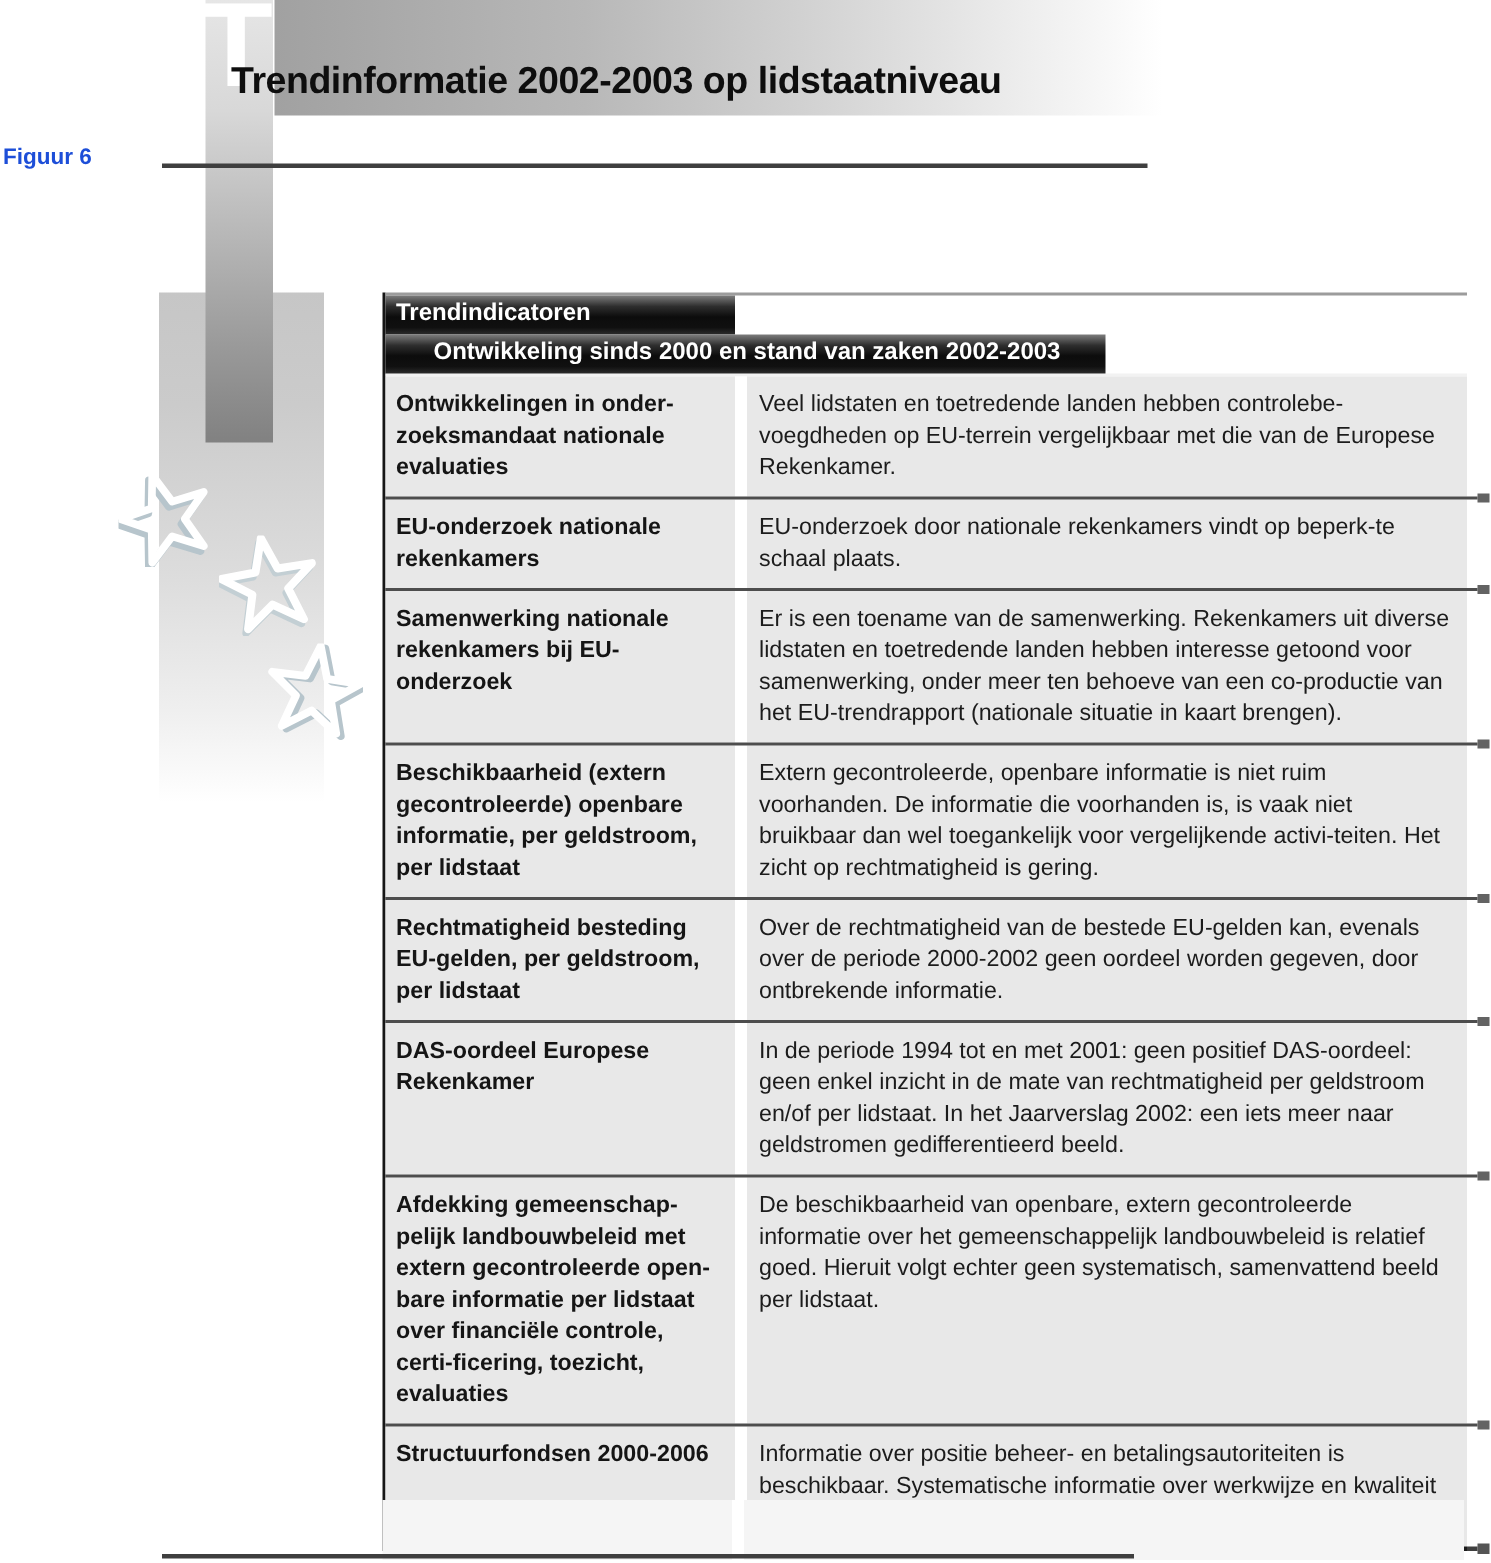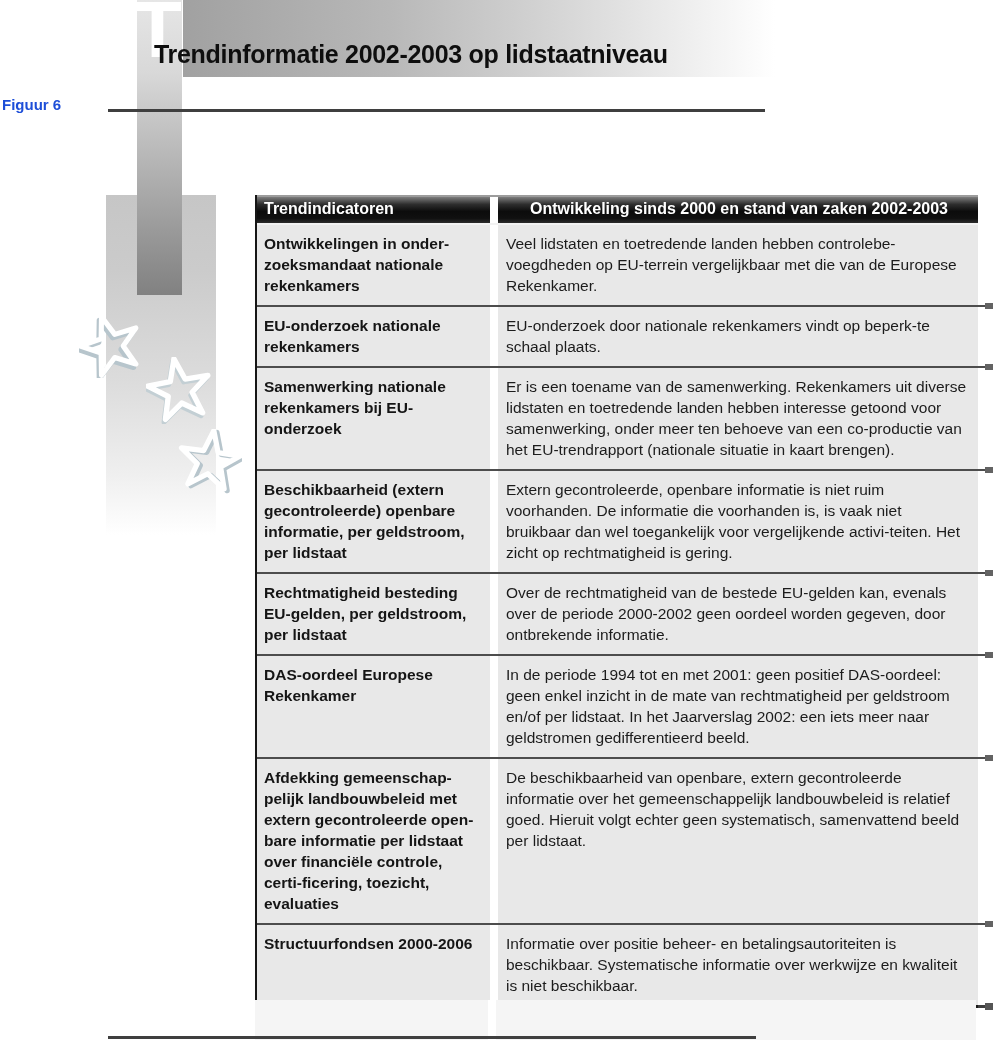--- a/index.html
+++ b/index.html
@@ -36,7 +36,7 @@
     position:absolute; left:255px; top:195px; width:721px;
     border-left:2px solid #161616;
   }
-  .hrow { display:flex; border-top:2px solid #9c9c9c; border-bottom:2px solid #f2f2f2; }
+  .hrow { display:flex; border-top:2px solid #9c9c9c; border-bottom:2px solid #f2f2f2;flex-direction:column; }
   .hcell {
     height:26px; box-sizing:border-box; padding:3px 0 0 7px;
     background:linear-gradient(180deg,#7d7d7d 0%,#2e2e2e 28%,#0c0c0c 55%,#101010 82%,#2b2b2b 100%);

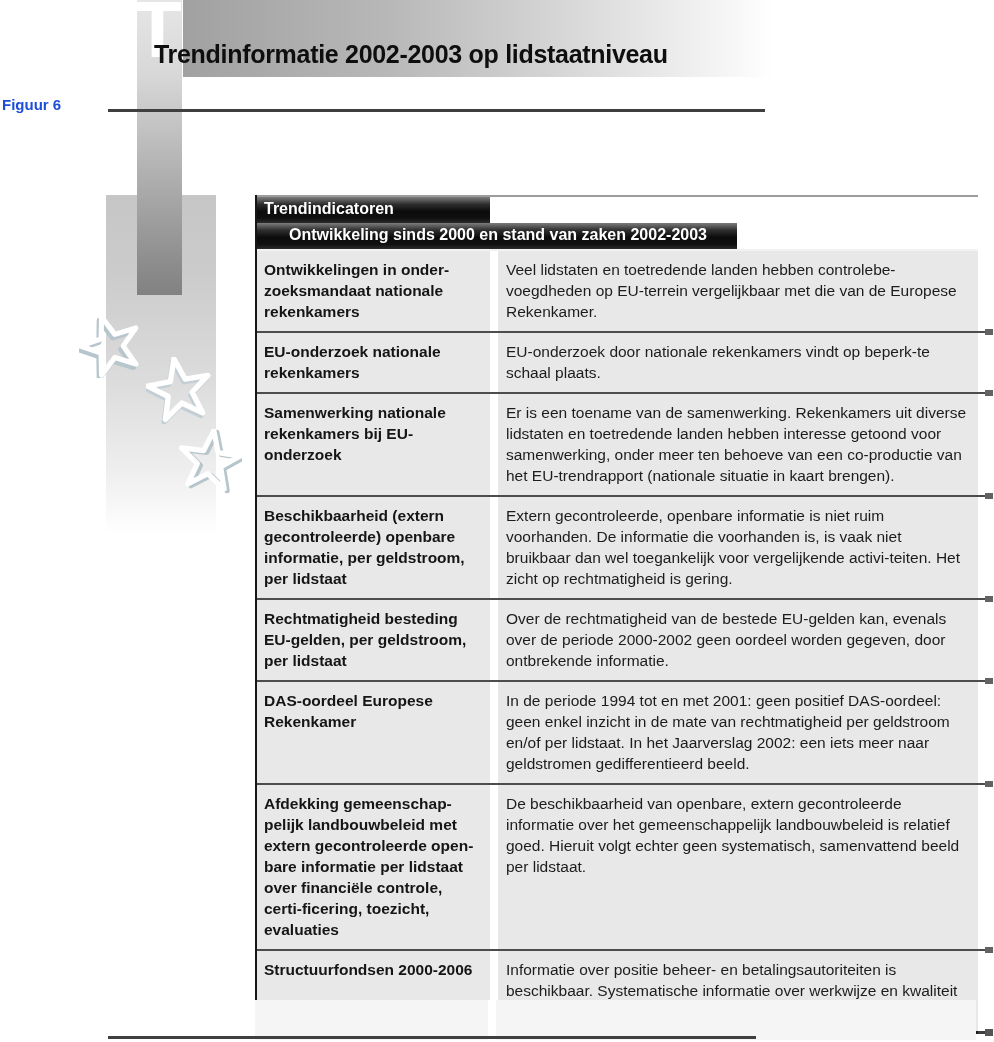--- a/index.html
+++ b/index.html
@@ -106,7 +106,7 @@
     </div>
     <div>
   <div class="row">
-    <div class="c1">Ontwikkelingen in onder-zoeksmandaat nationale rekenkamers</div>
+    <div class="c1">Ontwikkelingen in onder-zoeksmandaat nationale evaluaties</div>
     <div class="gapcol"></div>
     <div class="c2">Veel lidstaten en toetredende landen hebben controlebe-voegdheden op EU-terrein vergelijkbaar met die van de Europese Rekenkamer.</div>
   </div>

